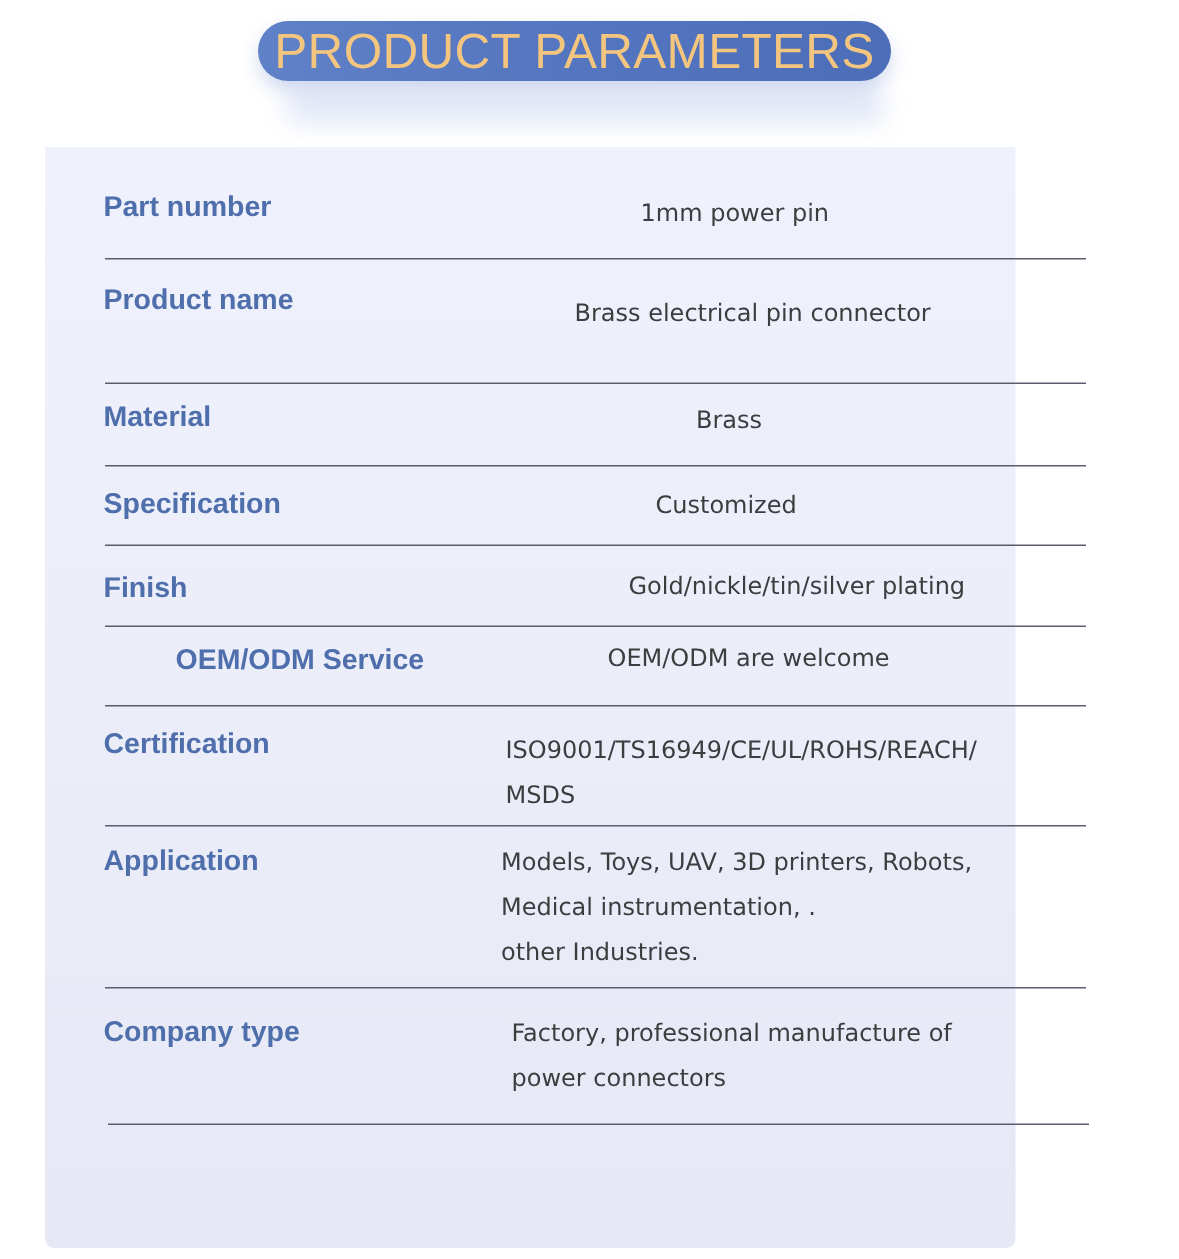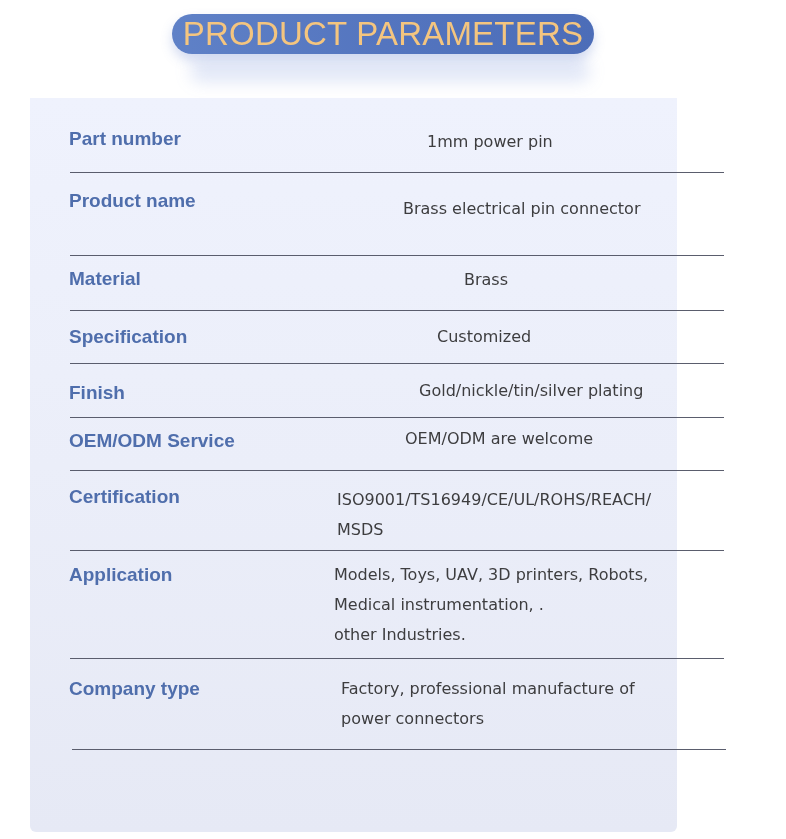--- a/index.html
+++ b/index.html
@@ -64,7 +64,7 @@
   <div class="divider" style="top:74px;"></div>
 
   <div class="label" style="top:92px;">Product name</div>
-  <div class="value" style="left:353px; top:96px;margin-left:20px;">Brass electrical pin connector</div>
+  <div class="value" style="left:353px; top:96px;">Brass electrical pin connector</div>
   <div class="divider" style="top:157px;"></div>
 
   <div class="label" style="top:170px;">Material</div>

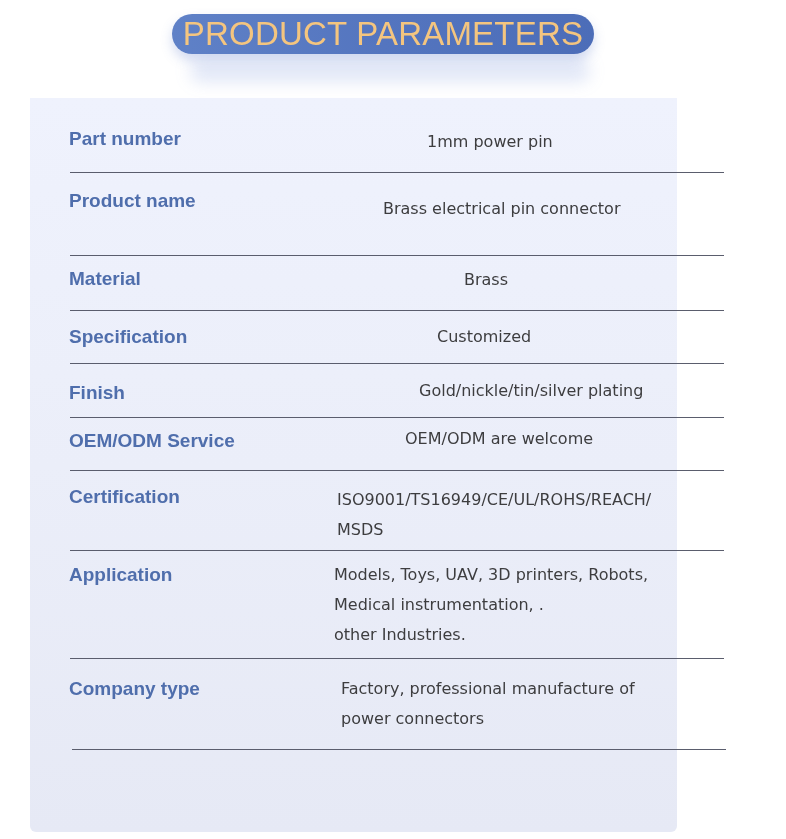--- a/index.html
+++ b/index.html
@@ -79,7 +79,7 @@
   <div class="value" style="left:389px; top:278px;">Gold/nickle/tin/silver plating</div>
   <div class="divider" style="top:319px;"></div>
 
-  <div class="label" style="top:332px;">OEM/ODM Service</div>
+  <div class="label" style="top:332px;margin-left:48px;">OEM/ODM Service</div>
   <div class="value" style="left:375px; top:326px;">OEM/ODM are welcome</div>
   <div class="divider" style="top:372px;"></div>
 

